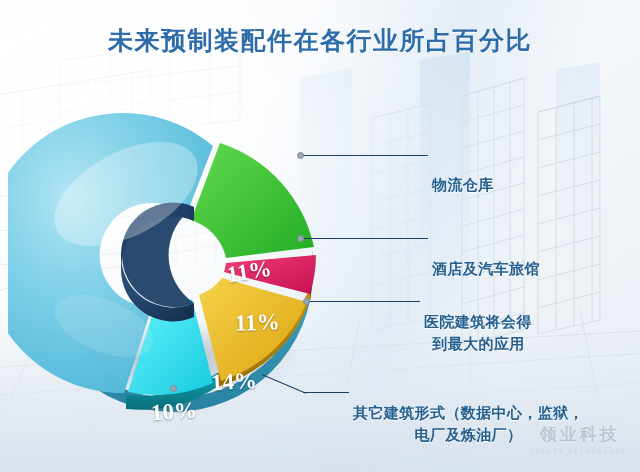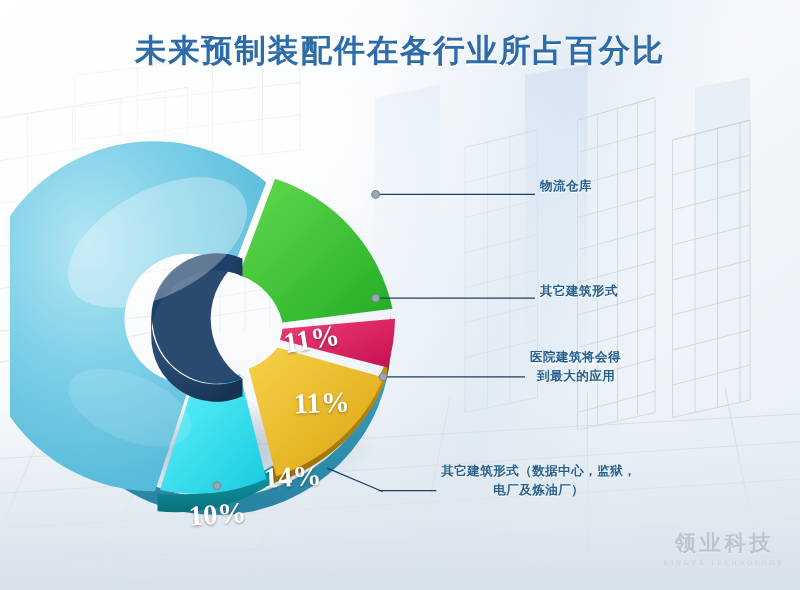--- a/index.html
+++ b/index.html
@@ -61,9 +61,10 @@
   
   .callout{
     position:absolute;
-    color:#26608f;font-size:10px;font-weight:bold;
+    color:#26608f;font-size:15px;font-weight:bold;
     line-height:1.45;letter-spacing:.4px;white-space:pre;
     text-shadow:0 1px 0 rgba(255,255,255,.9);
+    margin-top:32px;
   }
   .c1{left:432px;top:143px;}
   .c2{left:432px;top:227px;}

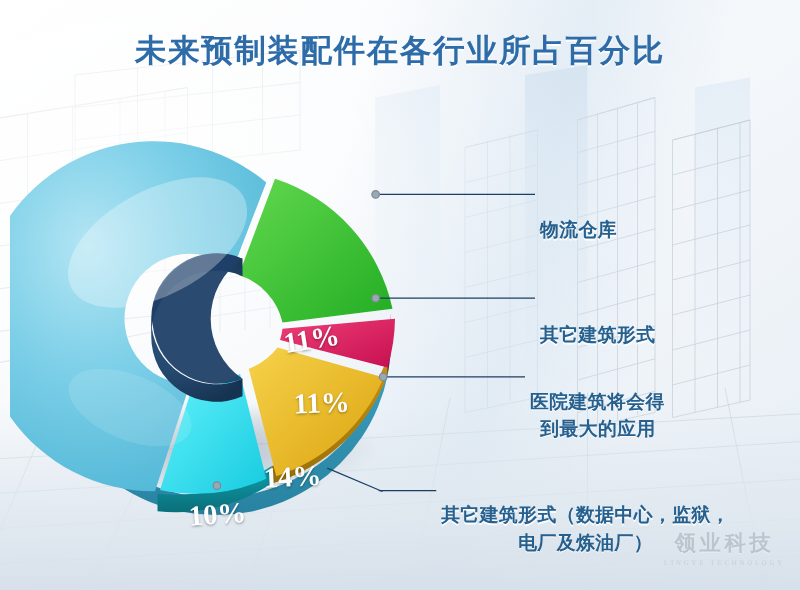--- a/index.html
+++ b/index.html
@@ -306,7 +306,7 @@
   <div class="dot d4"></div>
 
   <div class="callout c1">物流仓库</div>
-  <div class="callout c2">其它建筑形式</div>
+  <div class="callout c2">酒店及汽车旅馆</div>
   <div class="callout c4">其它建筑形式（数据中心，监狱，
 电厂及炼油厂）</div>
   <div class="callout c3">医院建筑将会得

